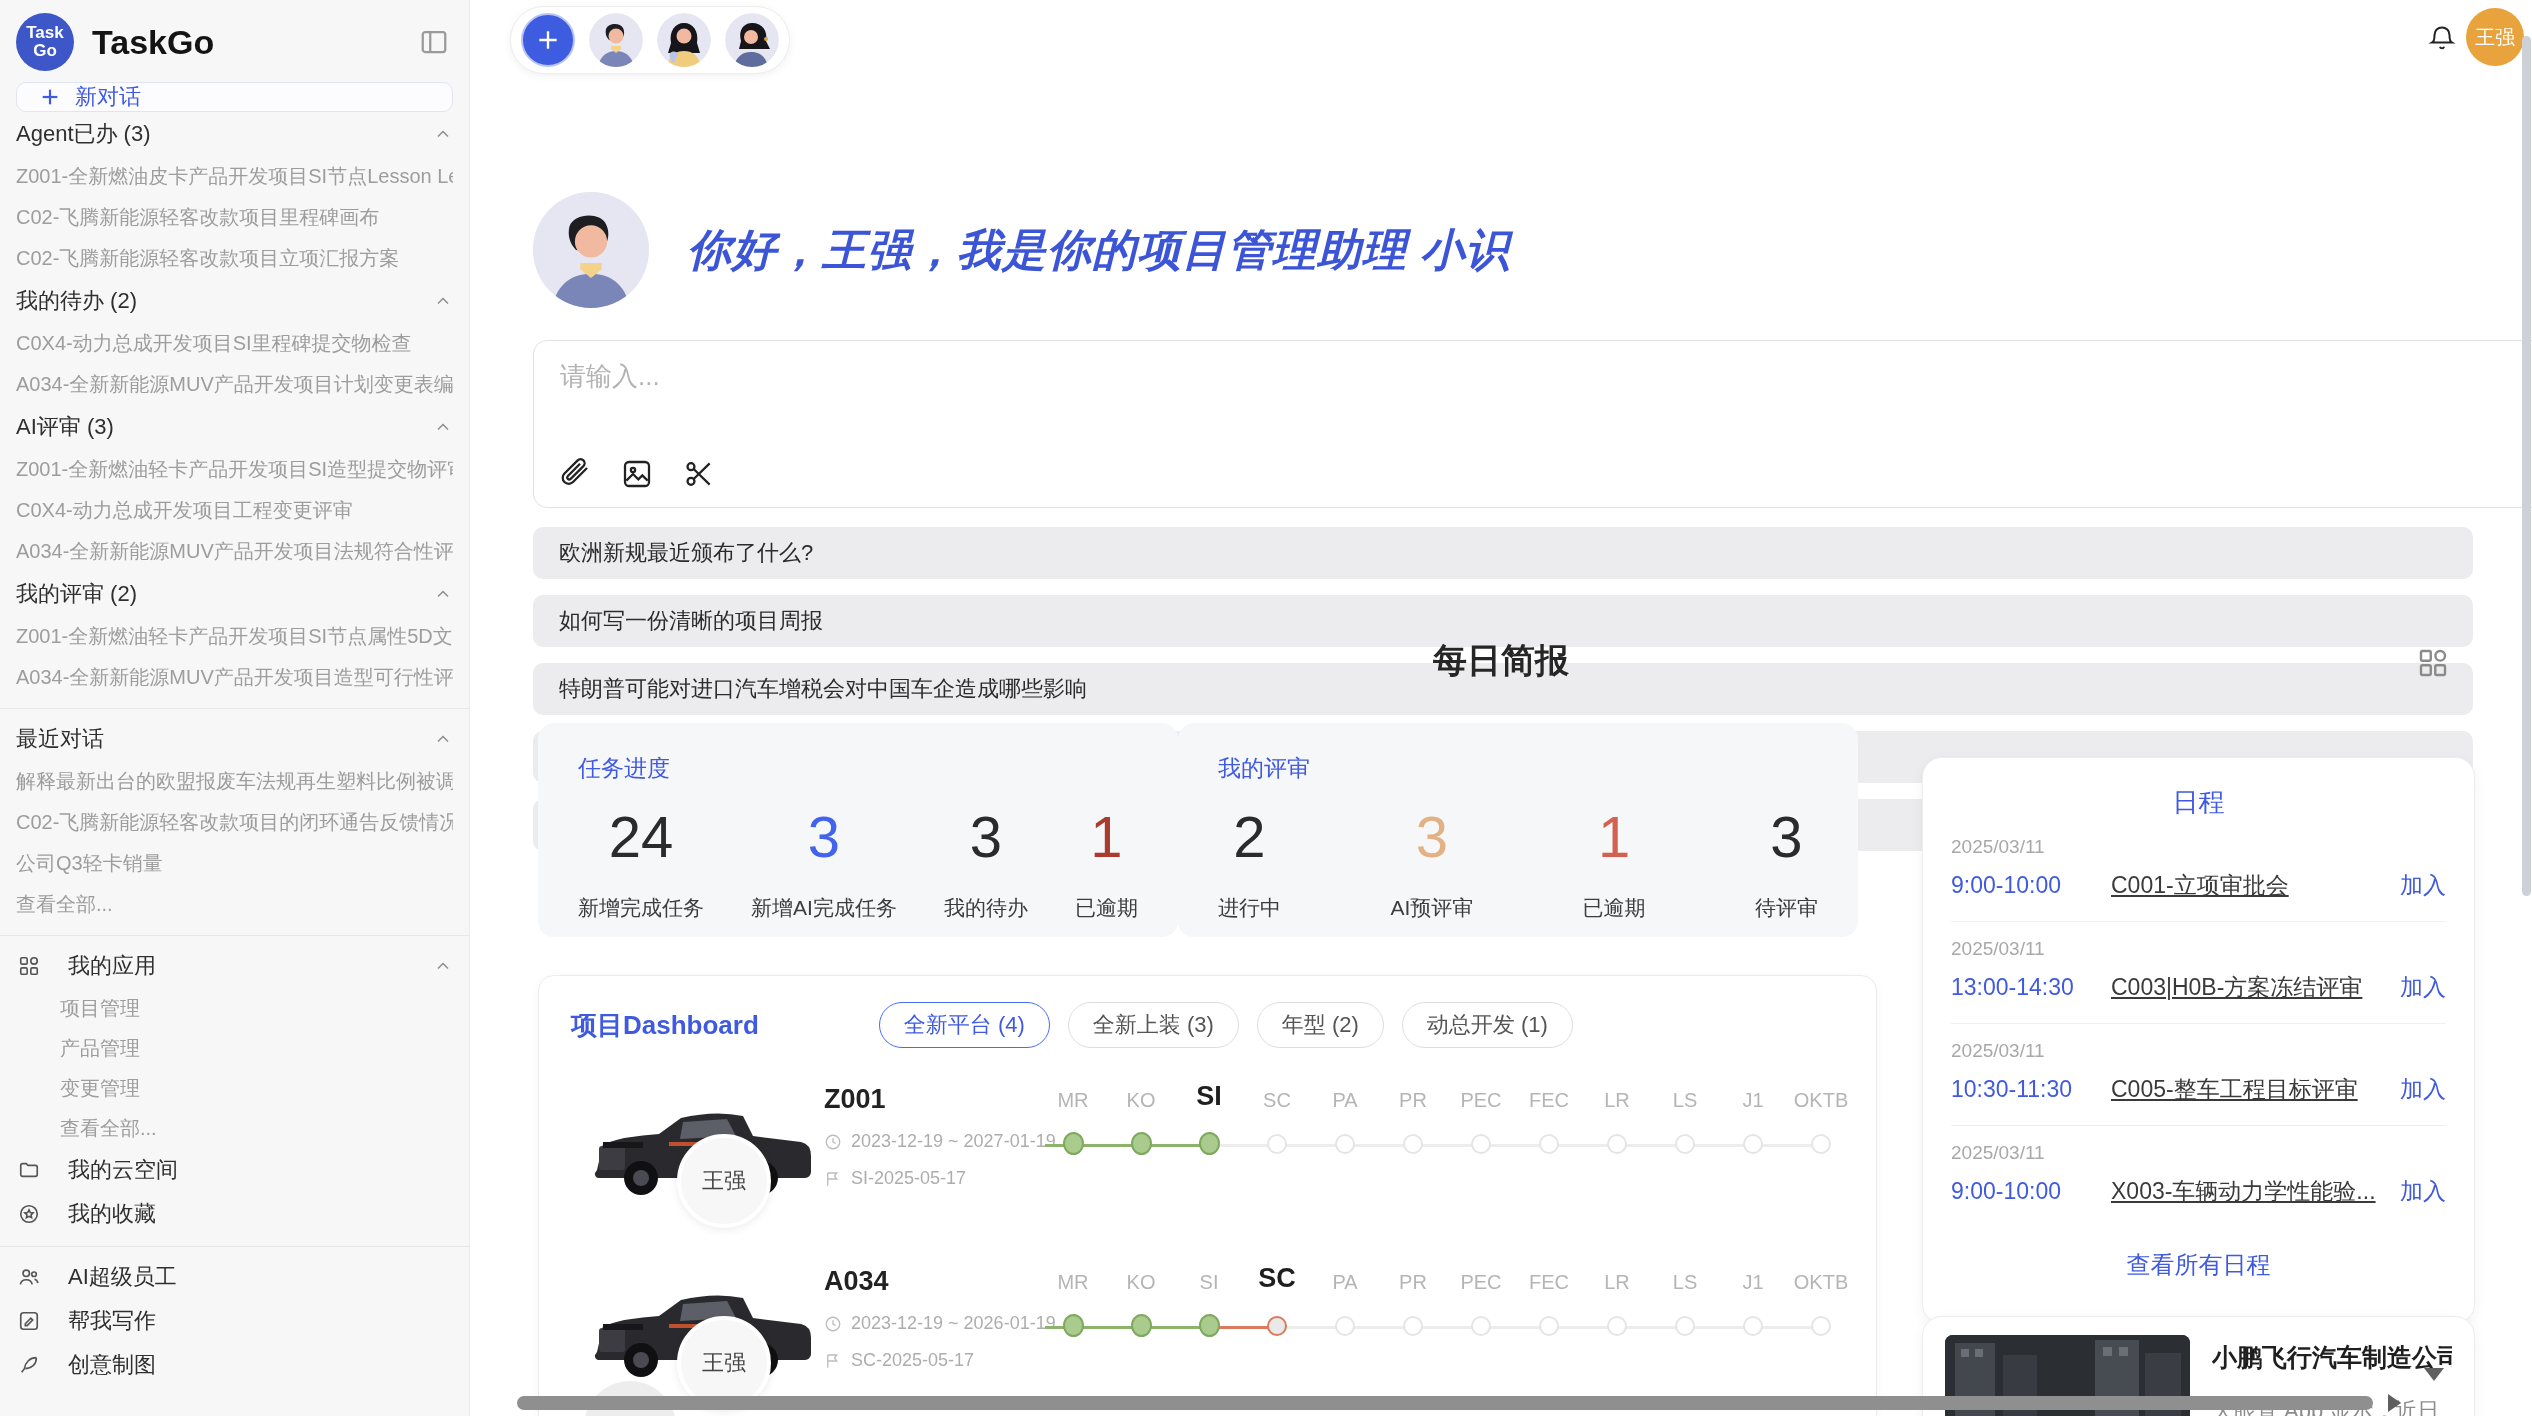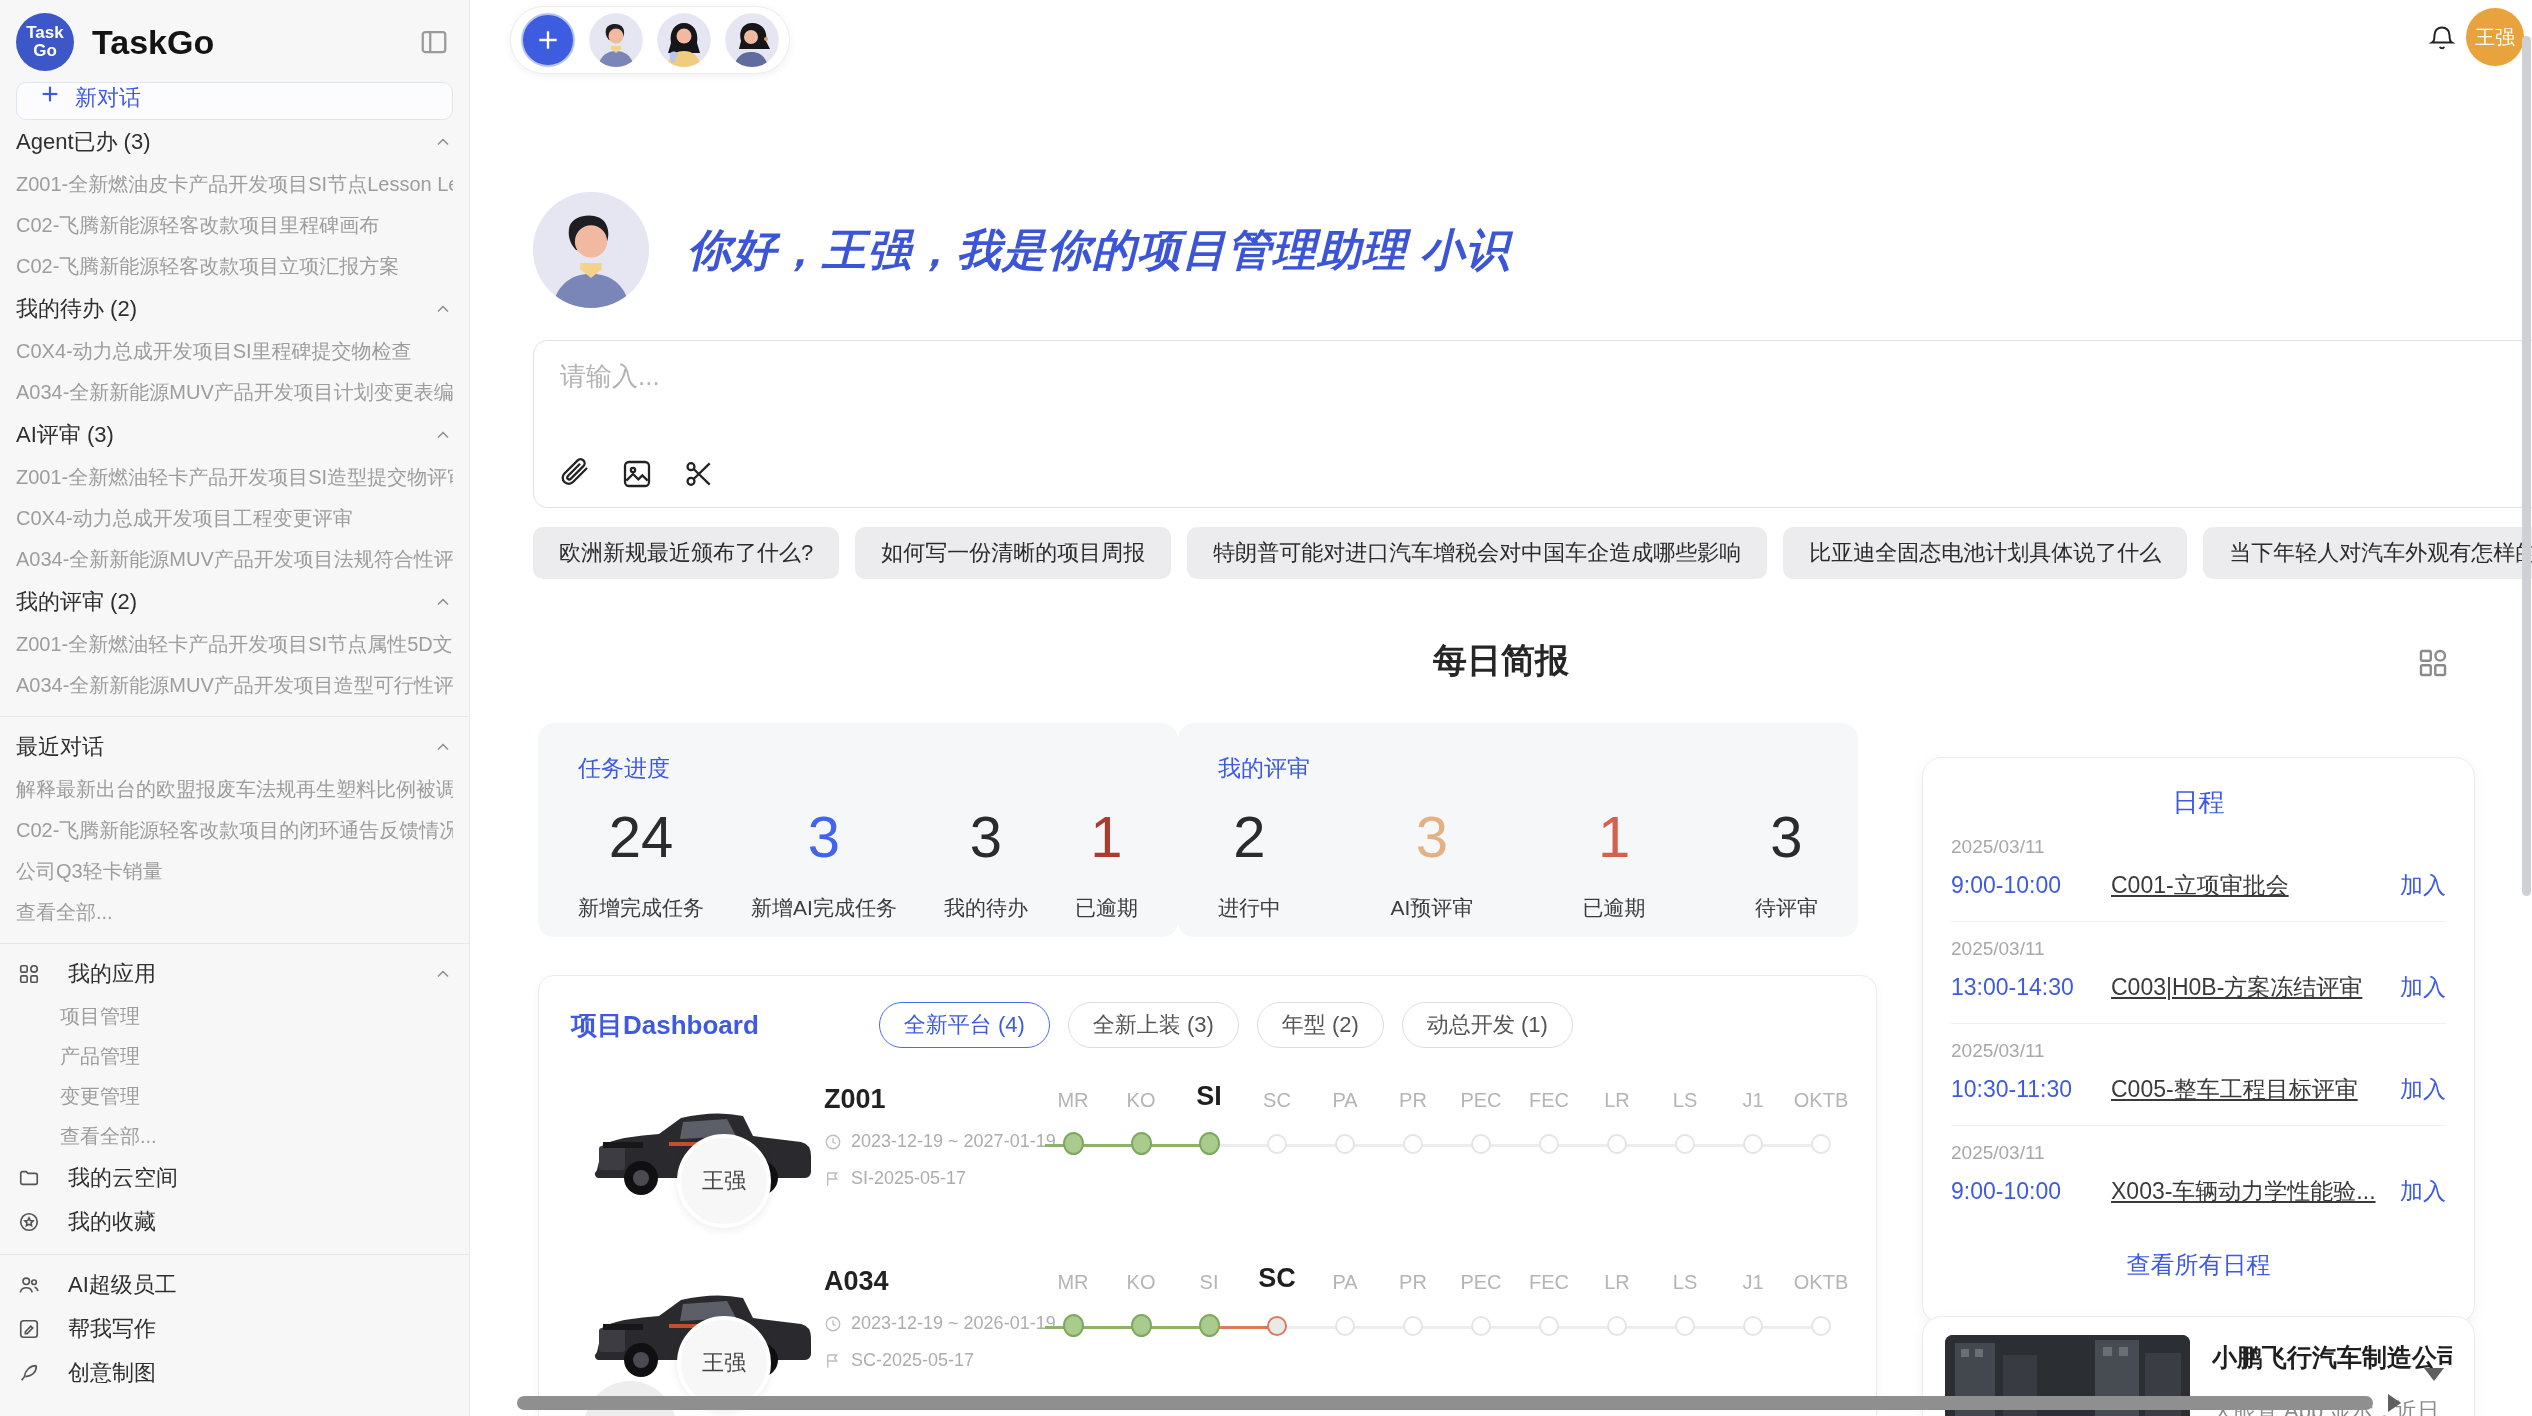--- a/index.html
+++ b/index.html
@@ -13,7 +13,7 @@
   .logo-circle { width:58px; height:58px; border-radius:50%; background:#3d56c8; color:#fff; display:flex; flex-direction:column; align-items:center; justify-content:center; font-size:17px; line-height:18px; font-weight:bold; flex:none; }
   .app-title { font-size:34px; font-weight:bold; color:#141414; margin-left:18px; flex:1; }
   .collapse-btn { width:38px; height:38px; display:flex; align-items:center; justify-content:center; color:#9a9a9a; cursor:pointer; }
-  .new-chat { margin-top:8px; height:38px; background:#fcfcfe; border:1px solid #e1e5f2; border-radius:10px; display:flex; padding:0 22px; color:var(--accent); font-size:22px; cursor:pointer; }
+  .new-chat { margin-top:8px; height:30px; background:#fcfcfe; border:1px solid #e1e5f2; border-radius:10px; display:flex; align-items:center; padding:0 22px; color:var(--accent); font-size:22px; cursor:pointer; }
   .new-chat .plus { margin-right:14px; display:flex; }
   .sec-header { height:44px; display:flex; align-items:center; font-size:22px; color:#2f2f2f; }
   .sec-header .sec-title { flex:1; white-space:nowrap; overflow:hidden; }

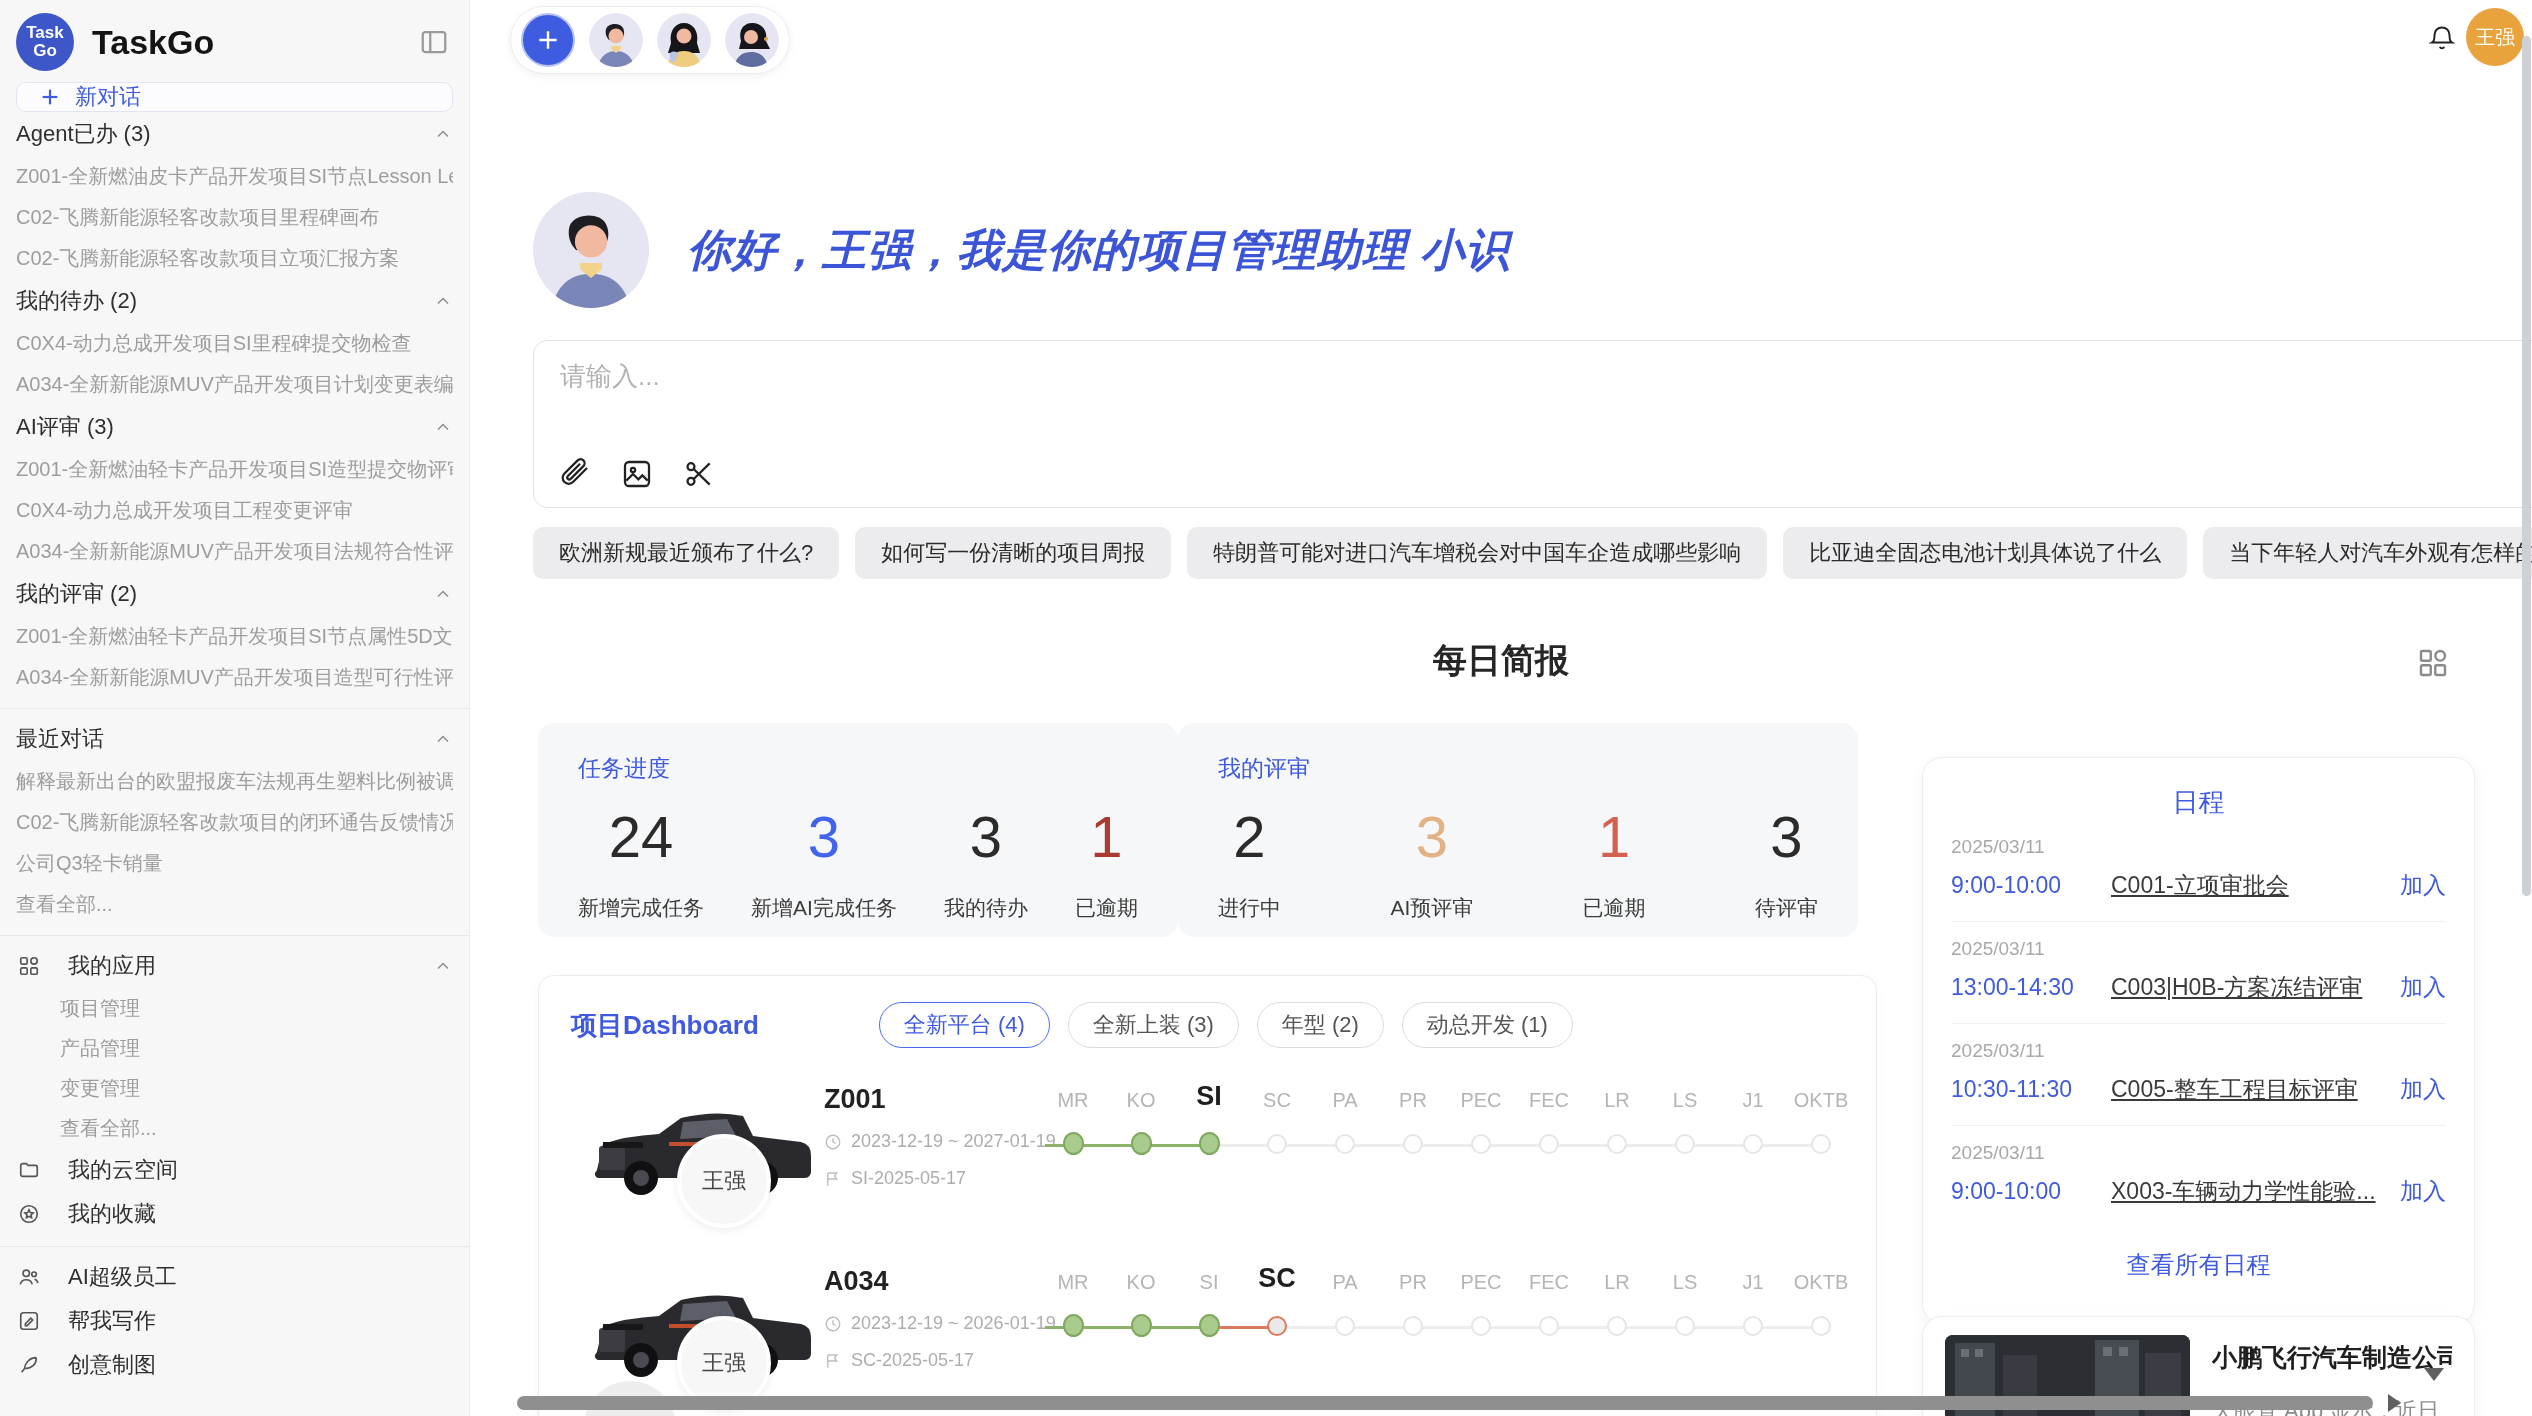--- a/index.html
+++ b/index.html
@@ -44,7 +44,7 @@
   .comp-right { position:absolute; right:26px; bottom:16px; display:flex; gap:28px; align-items:center; color:#222; }
   .comp-icon { width:34px; height:34px; display:flex; align-items:center; justify-content:center; cursor:pointer; }
 
-  .chips { position:absolute; left:63px; top:527px; width:1940px; display:flex; justify-content:space-between; gap:16px; }
+  .chips { position:absolute; left:63px; top:527px; width:1940px; display:flex; justify-content:space-between; gap:16px;flex-direction:column; }
   .chip { height:52px; background:#ececee; border-radius:10px; display:flex; align-items:center; padding:0 26px; font-size:22px; color:#2b2b2b; white-space:nowrap; cursor:pointer; }
 
   .daily-title { position:absolute; left:0; top:638px; width:2062px; text-align:center; font-size:34px; font-weight:bold; color:#262626; }

